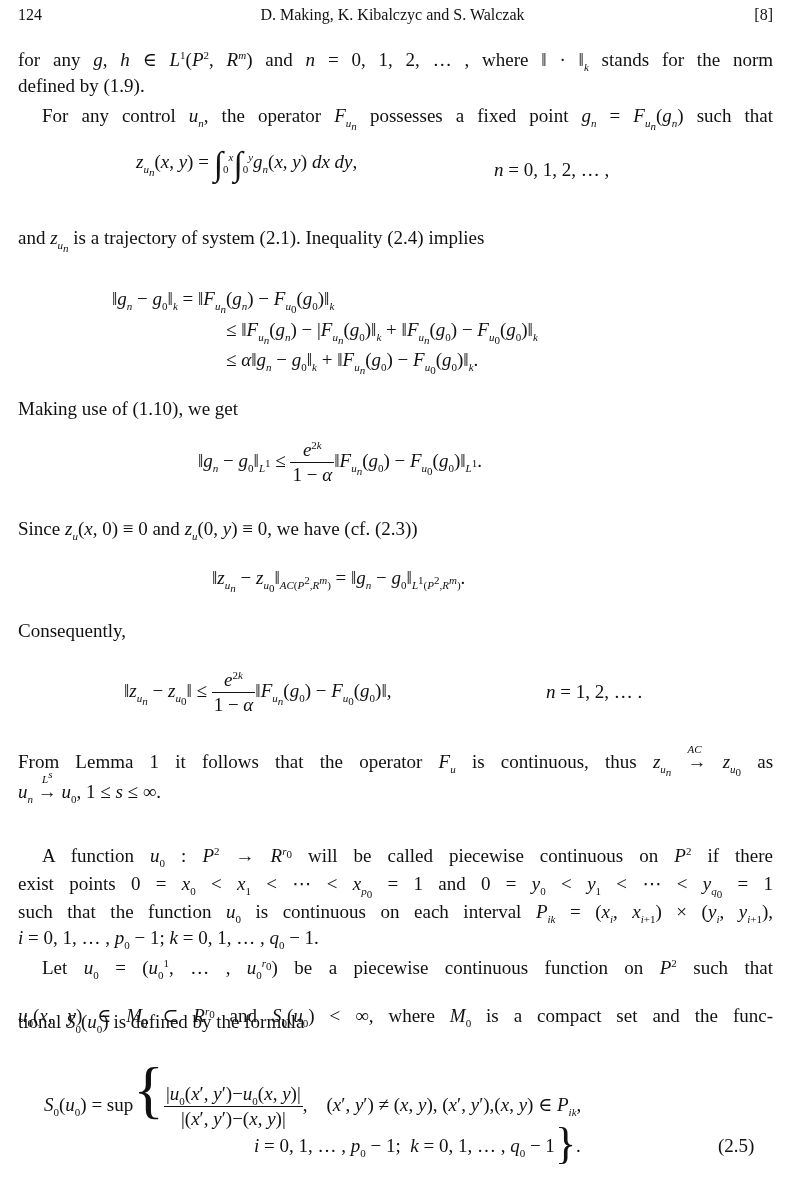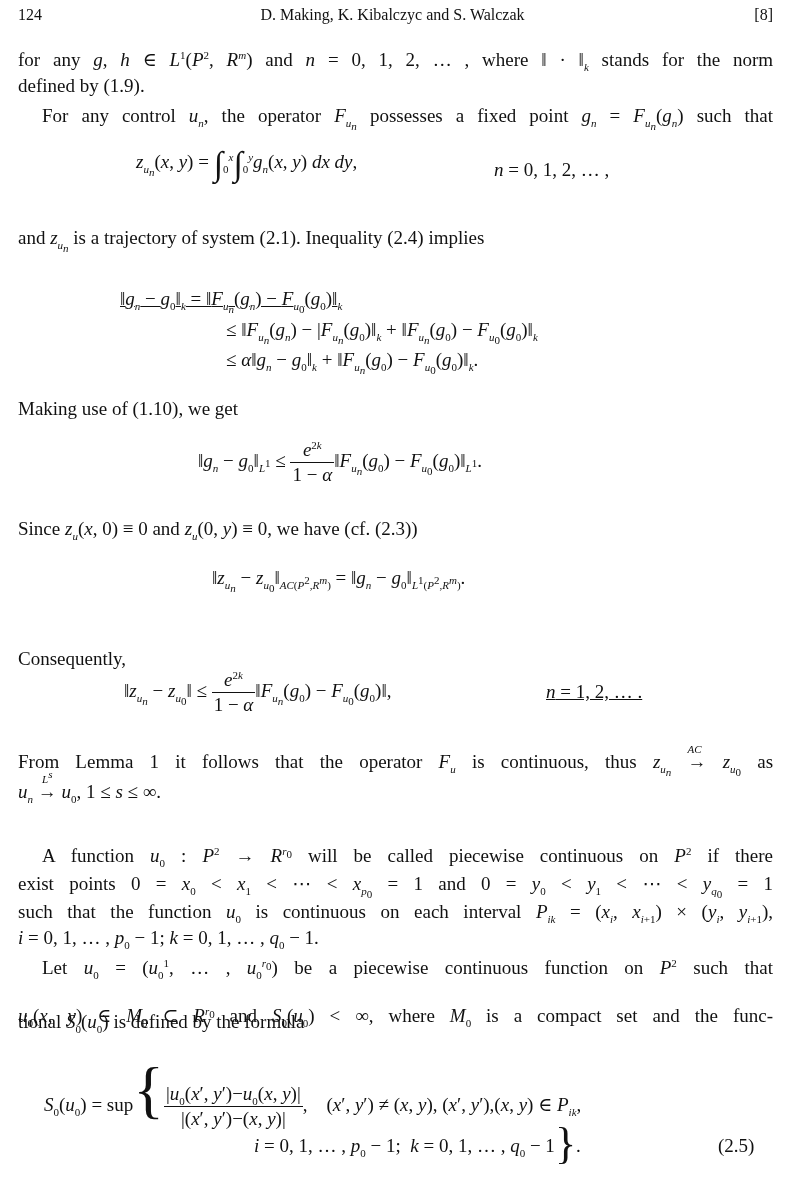--- a/index.html
+++ b/index.html
@@ -39,7 +39,7 @@
 
 <div class="line" style="top:226px;">and <i>z</i><sub><i>u<sub>n</sub></i></sub> is a trajectory of system (2.1). Inequality (2.4) implies</div>
 
-<div class="eq" style="top:287px; left:120px;text-decoration:underline;">‖<i>g<sub>n</sub></i> − <i>g</i><sub>0</sub>‖<sub><i>k</i></sub> = ‖<i>F</i><sub><i>u<sub>n</sub></i></sub>(<i>g<sub>n</sub></i>) − <i>F</i><sub><i>u</i><sub>0</sub></sub>(<i>g</i><sub>0</sub>)‖<sub><i>k</i></sub></div>
+<div class="eq" style="top:287px; left:112px;">‖<i>g<sub>n</sub></i> − <i>g</i><sub>0</sub>‖<sub><i>k</i></sub> = ‖<i>F</i><sub><i>u<sub>n</sub></i></sub>(<i>g<sub>n</sub></i>) − <i>F</i><sub><i>u</i><sub>0</sub></sub>(<i>g</i><sub>0</sub>)‖<sub><i>k</i></sub></div>
 <div class="eq" style="top:318px; left:226px;">≤ ‖<i>F</i><sub><i>u<sub>n</sub></i></sub>(<i>g<sub>n</sub></i>) − |<i>F</i><sub><i>u<sub>n</sub></i></sub>(<i>g</i><sub>0</sub>)‖<sub><i>k</i></sub> + ‖<i>F</i><sub><i>u<sub>n</sub></i></sub>(<i>g</i><sub>0</sub>) − <i>F</i><sub><i>u</i><sub>0</sub></sub>(<i>g</i><sub>0</sub>)‖<sub><i>k</i></sub></div>
 <div class="eq" style="top:348px; left:226px;">≤ <i>α</i>‖<i>g<sub>n</sub></i> − <i>g</i><sub>0</sub>‖<sub><i>k</i></sub> + ‖<i>F</i><sub><i>u<sub>n</sub></i></sub>(<i>g</i><sub>0</sub>) − <i>F</i><sub><i>u</i><sub>0</sub></sub>(<i>g</i><sub>0</sub>)‖<sub><i>k</i></sub>.</div>
 

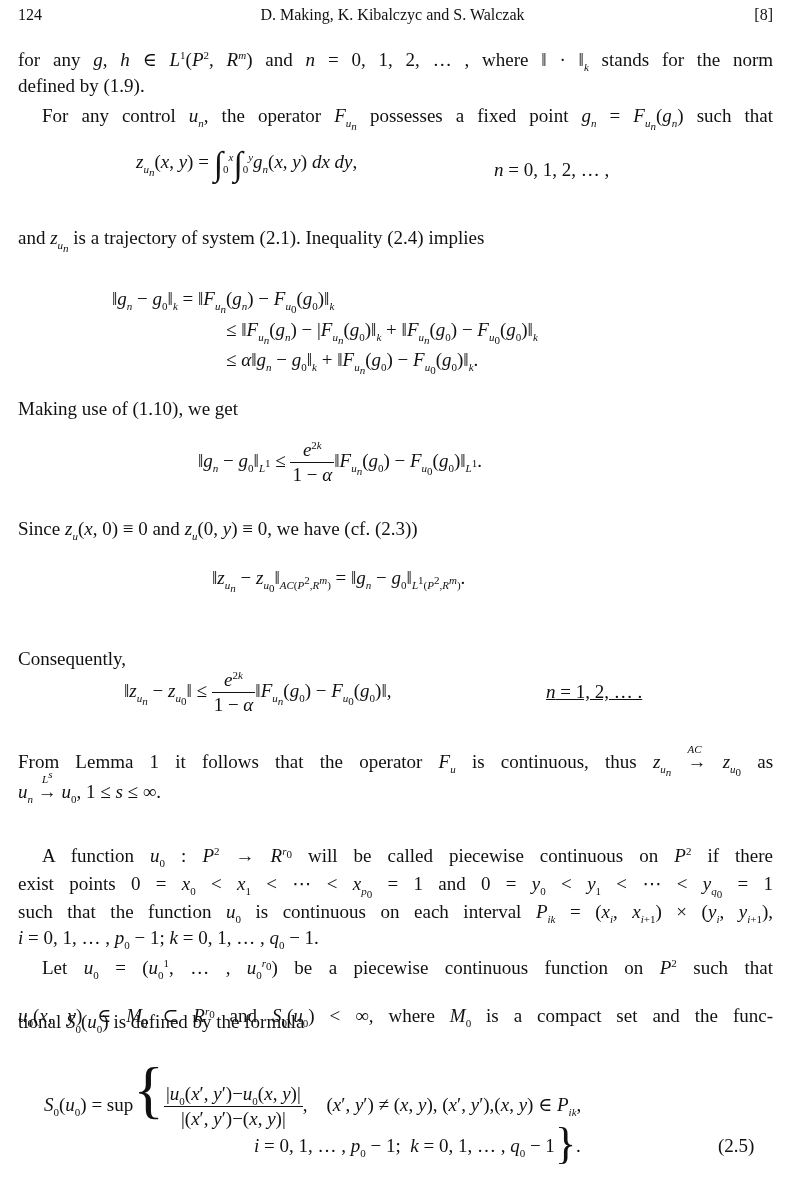--- a/index.html
+++ b/index.html
@@ -53,7 +53,7 @@
 
 <div class="eq" style="top:566px; left:212px;">‖<i>z</i><sub><i>u<sub>n</sub></i></sub> − <i>z</i><sub><i>u</i><sub>0</sub></sub>‖<sub><i>AC</i>(<i>P</i><sup>2</sup>,<i>R</i><sup><i>m</i></sup>)</sub> = ‖<i>g<sub>n</sub></i> − <i>g</i><sub>0</sub>‖<sub><i>L</i><sup>1</sup>(<i>P</i><sup>2</sup>,<i>R</i><sup><i>m</i></sup>)</sub>.</div>
 
-<div class="line" style="top:619px;margin-top:28px;">Consequently,</div>
+<div class="line" style="top:619px;">Consequently,</div>
 
 <div class="eq" style="top:668px; left:124px;">
   ‖<i>z</i><sub><i>u<sub>n</sub></i></sub> − <i>z</i><sub><i>u</i><sub>0</sub></sub>‖ ≤ <span class="frac"><span class="num"><i>e</i><sup>2<i>k</i></sup></span><span class="den">1 − <i>α</i></span></span>‖<i>F</i><sub><i>u<sub>n</sub></i></sub>(<i>g</i><sub>0</sub>) − <i>F</i><sub><i>u</i><sub>0</sub></sub>(<i>g</i><sub>0</sub>)‖,

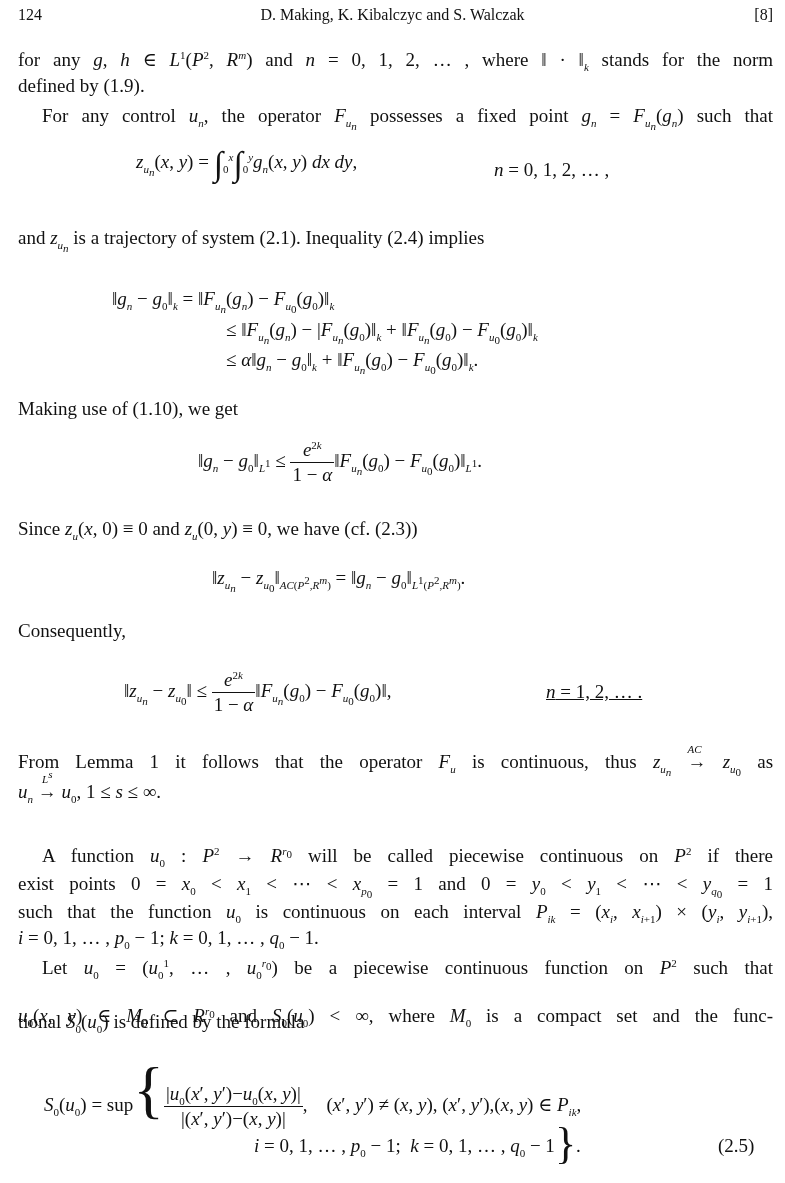--- a/index.html
+++ b/index.html
@@ -58,7 +58,7 @@
 <div class="eq" style="top:668px; left:124px;">
   ‖<i>z</i><sub><i>u<sub>n</sub></i></sub> − <i>z</i><sub><i>u</i><sub>0</sub></sub>‖ ≤ <span class="frac"><span class="num"><i>e</i><sup>2<i>k</i></sup></span><span class="den">1 − <i>α</i></span></span>‖<i>F</i><sub><i>u<sub>n</sub></i></sub>(<i>g</i><sub>0</sub>) − <i>F</i><sub><i>u</i><sub>0</sub></sub>(<i>g</i><sub>0</sub>)‖,
 </div>
-<div class="eq" style="top:680px; left:546px;text-decoration:underline;"><i>n</i> = 1, 2, … .</div>
+<div class="eq" style="top:680px; left:546px;"><i>n</i> = 1, 2, … .</div>
 
 <div class="line just" style="top:750px;">From Lemma 1 it follows that the operator <i>F<sub>u</sub></i> is continuous, thus <i>z</i><sub><i>u<sub>n</sub></i></sub> <span class="over"><span class="top">AC</span>→</span> <i>z</i><sub><i>u</i><sub>0</sub></sub> as</div>
 <div class="line" style="top:780px;"><i>u<sub>n</sub></i> <span class="over"><span class="top">L<sup>s</sup></span>→</span> <i>u</i><sub>0</sub>, 1 ≤ <i>s</i> ≤ ∞.</div>

